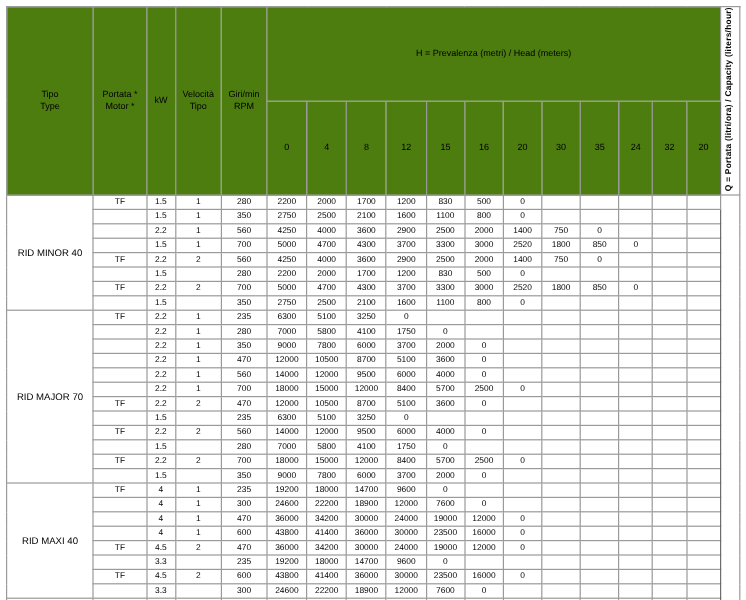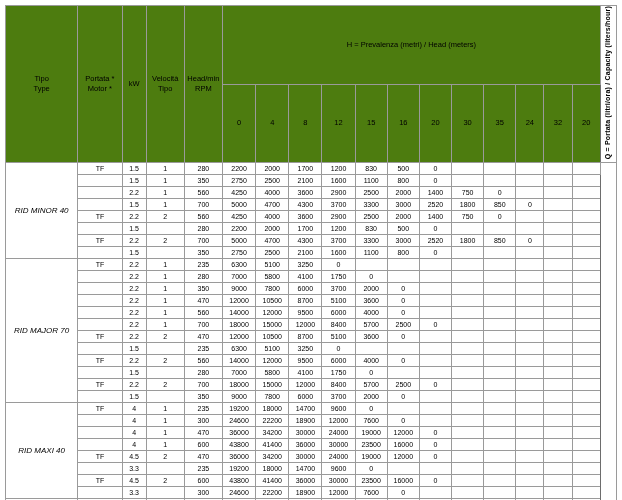--- a/index.html
+++ b/index.html
@@ -105,7 +105,7 @@
           <div>Tipo</div>
         </th>
         <th rowspan="2" class="thick-top">
-          <div>Head/min</div>
+          <div>Giri/min</div>
           <div>RPM</div>
         </th>
         <th colspan="12" class="hdr-span-h thick-top thick-right">H = Prevalenza (metri) / Head (meters)</th>

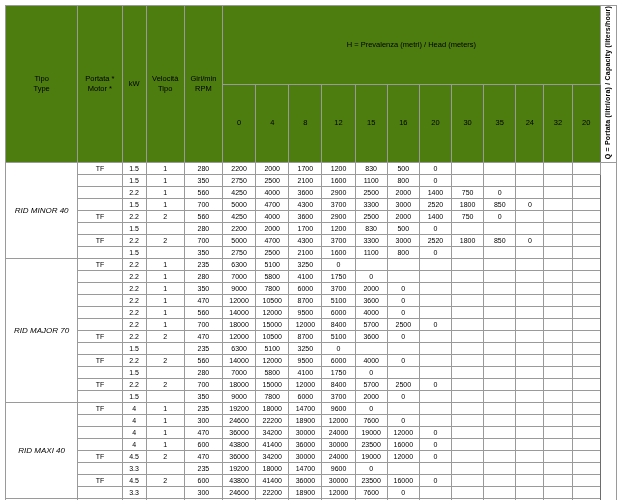--- a/index.html
+++ b/index.html
@@ -49,7 +49,6 @@
     font-weight: bold;
     font-size: 8px;
     line-height: 10px;
-    font-style: italic;
   }
   .rot-text {
     writing-mode: vertical-rl;

